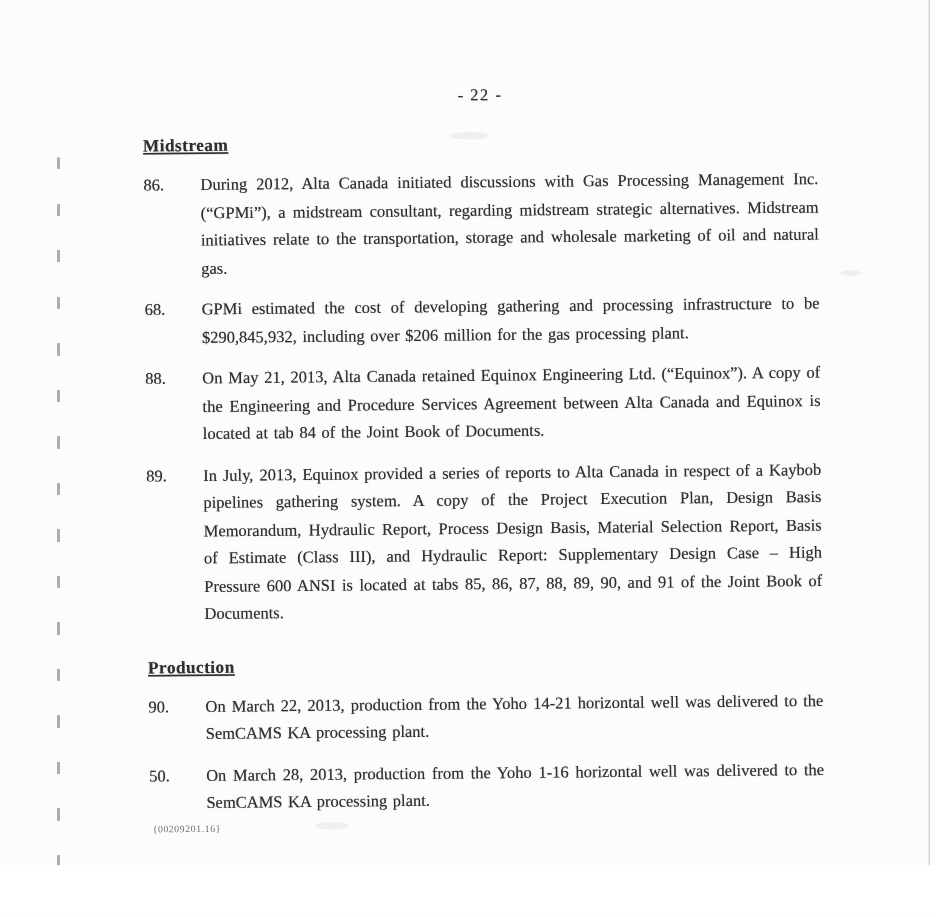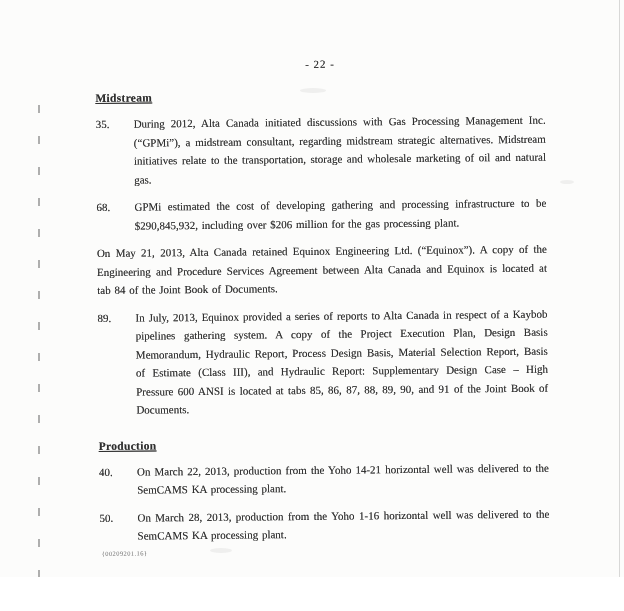--- a/index.html
+++ b/index.html
@@ -122,7 +122,7 @@
       <div class="section-heading">Midstream</div>
 
       <div class="para">
-        <span class="para-num">35.</span>
+        <span class="para-num">86.</span>
         <span class="para-text">During 2012, Alta Canada initiated discussions with Gas Processing Management Inc. (“GPMi”), a midstream consultant, regarding midstream strategic alternatives. Midstream initiatives relate to the transportation, storage and wholesale marketing of oil and natural gas.</span>
       </div>
 

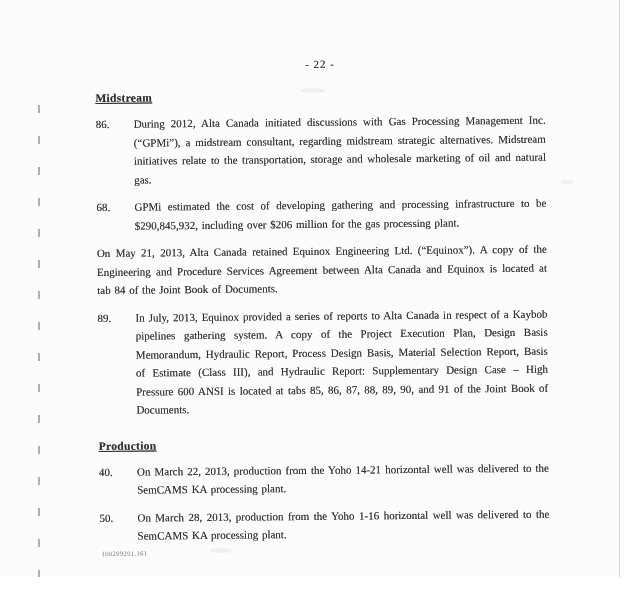--- a/index.html
+++ b/index.html
@@ -132,6 +132,7 @@
       </div>
 
       <div class="para">
+        <span class="para-num">88.</span>
         <span class="para-text">On May 21, 2013, Alta Canada retained Equinox Engineering Ltd. (“Equinox”). A copy of the Engineering and Procedure Services Agreement between Alta Canada and Equinox is located at tab 84 of the Joint Book of Documents.</span>
       </div>
 

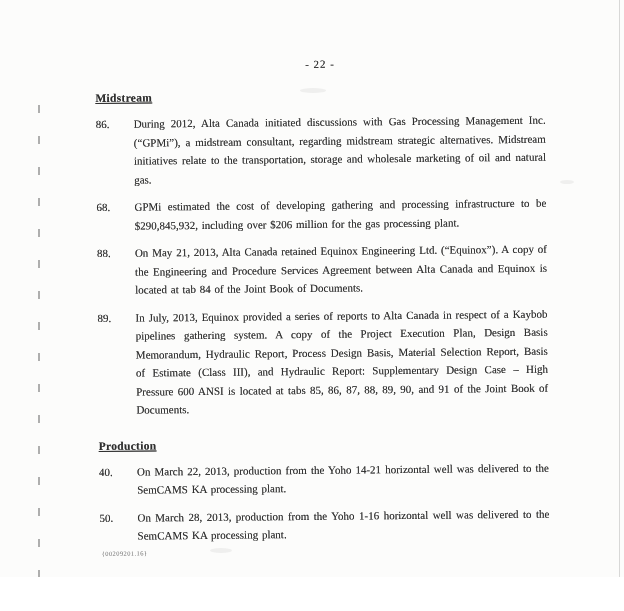--- a/index.html
+++ b/index.html
@@ -146,7 +146,7 @@
       <div class="section-heading">Production</div>
 
       <div class="para">
-        <span class="para-num">40.</span>
+        <span class="para-num">90.</span>
         <span class="para-text">On March 22, 2013, production from the Yoho 14-21 horizontal well was delivered to the SemCAMS KA processing plant.</span>
       </div>
 

